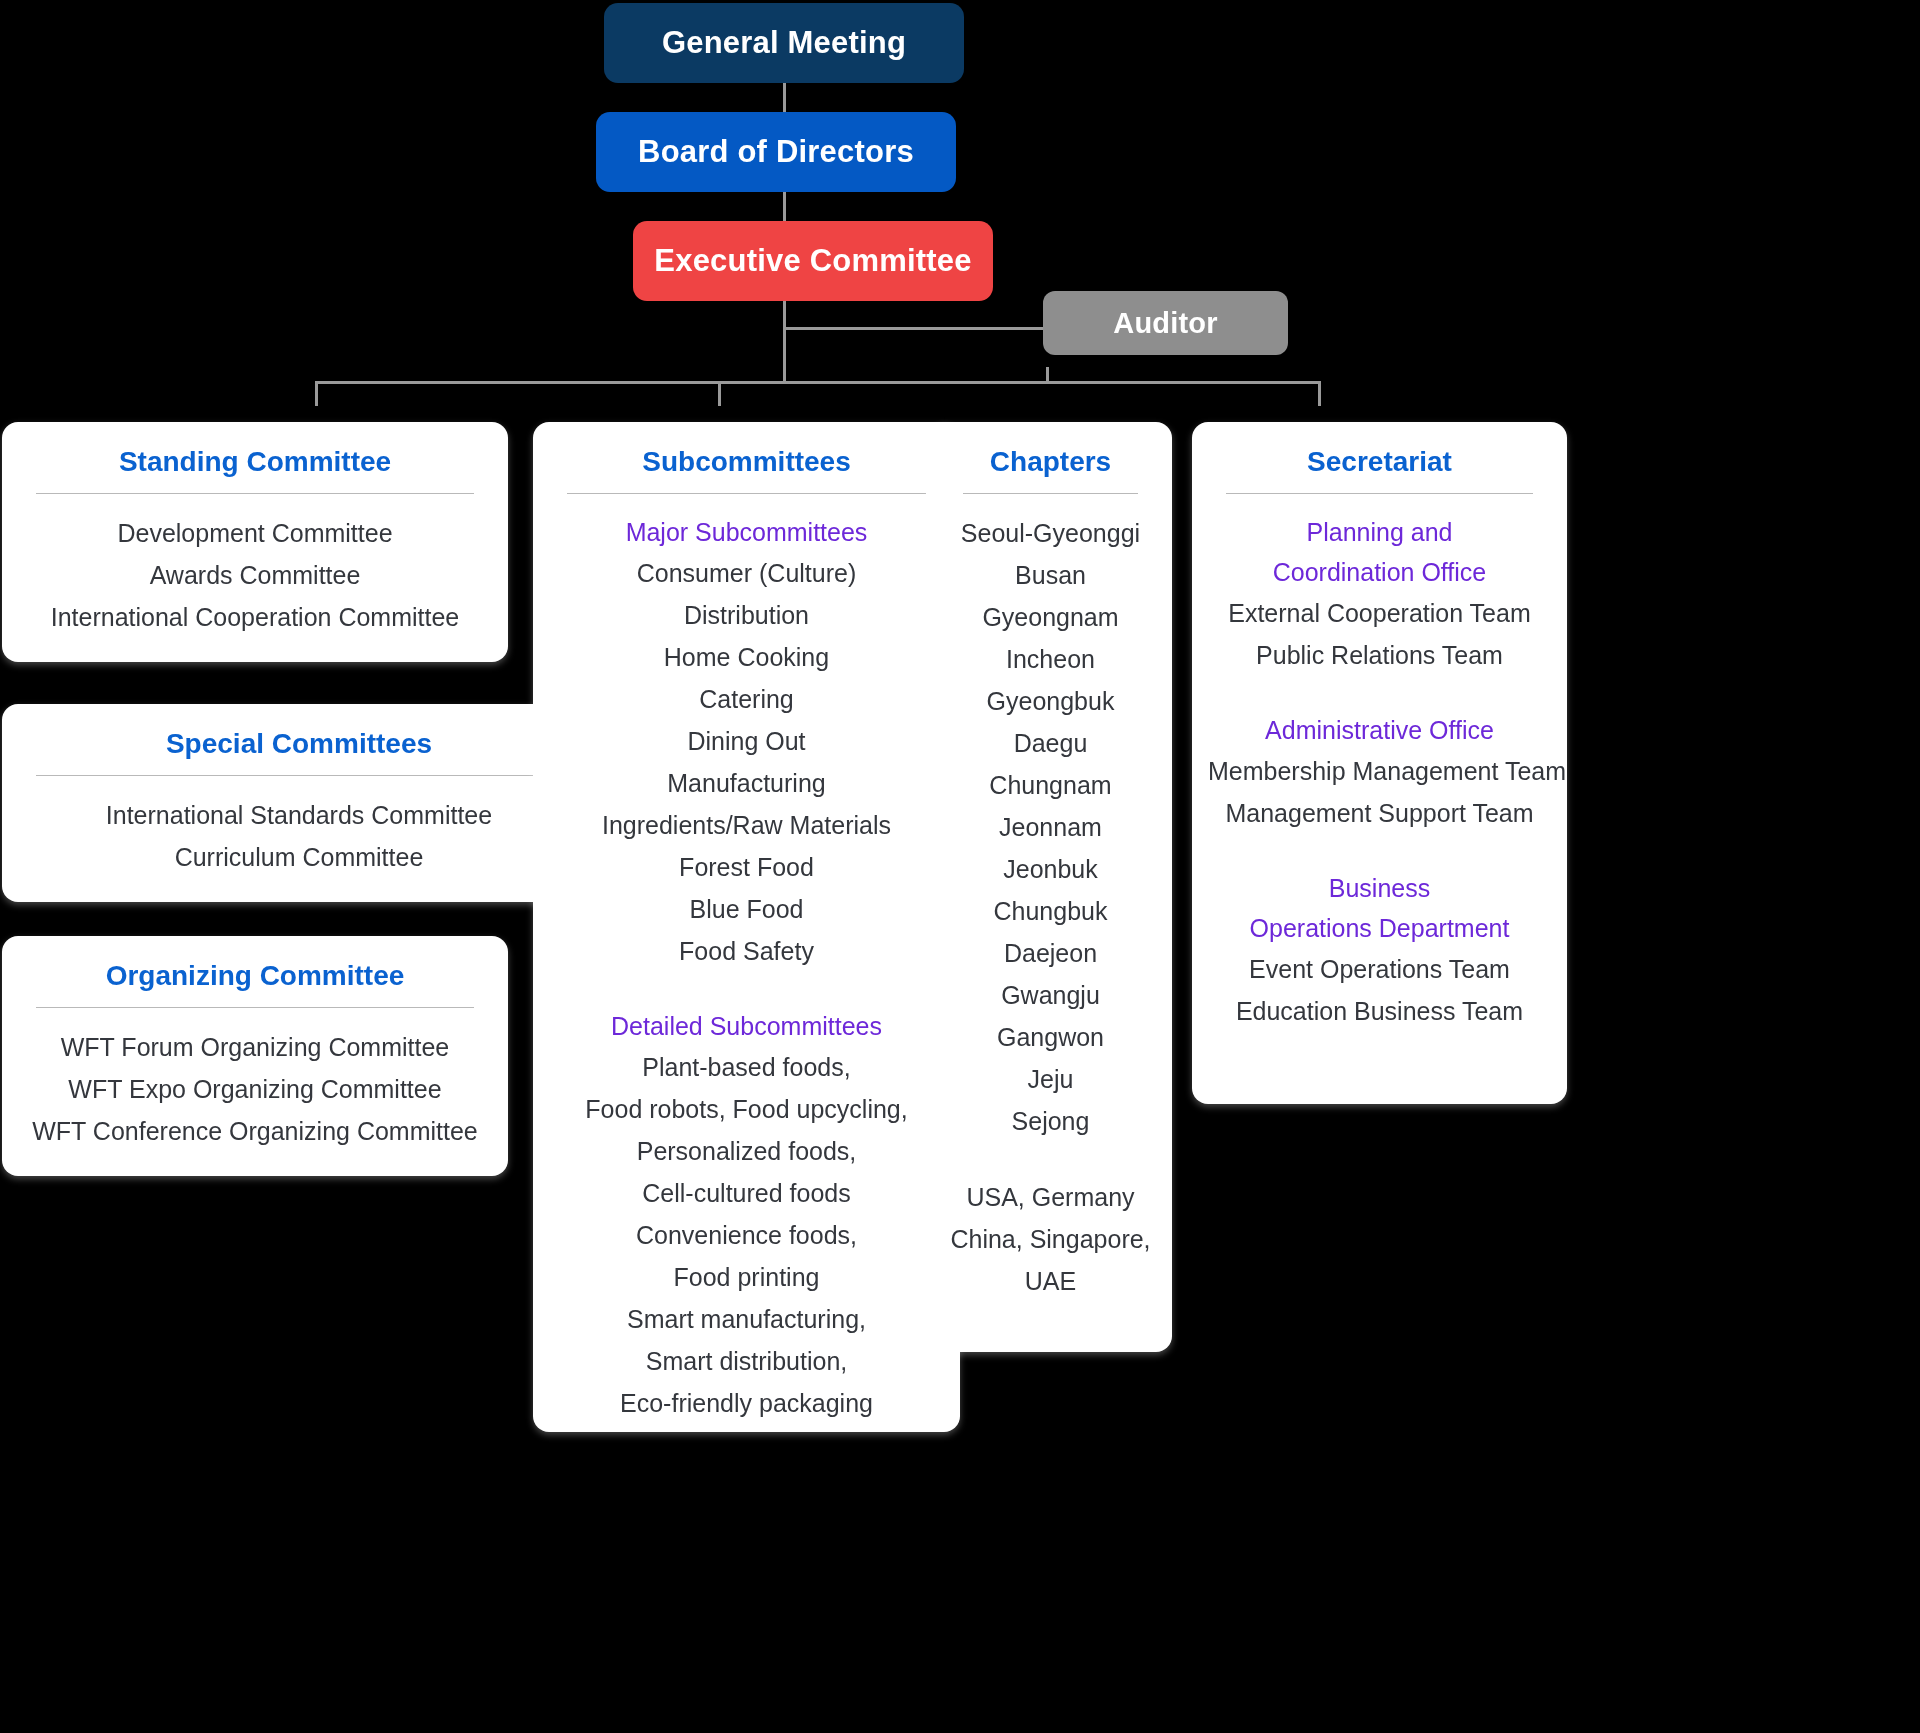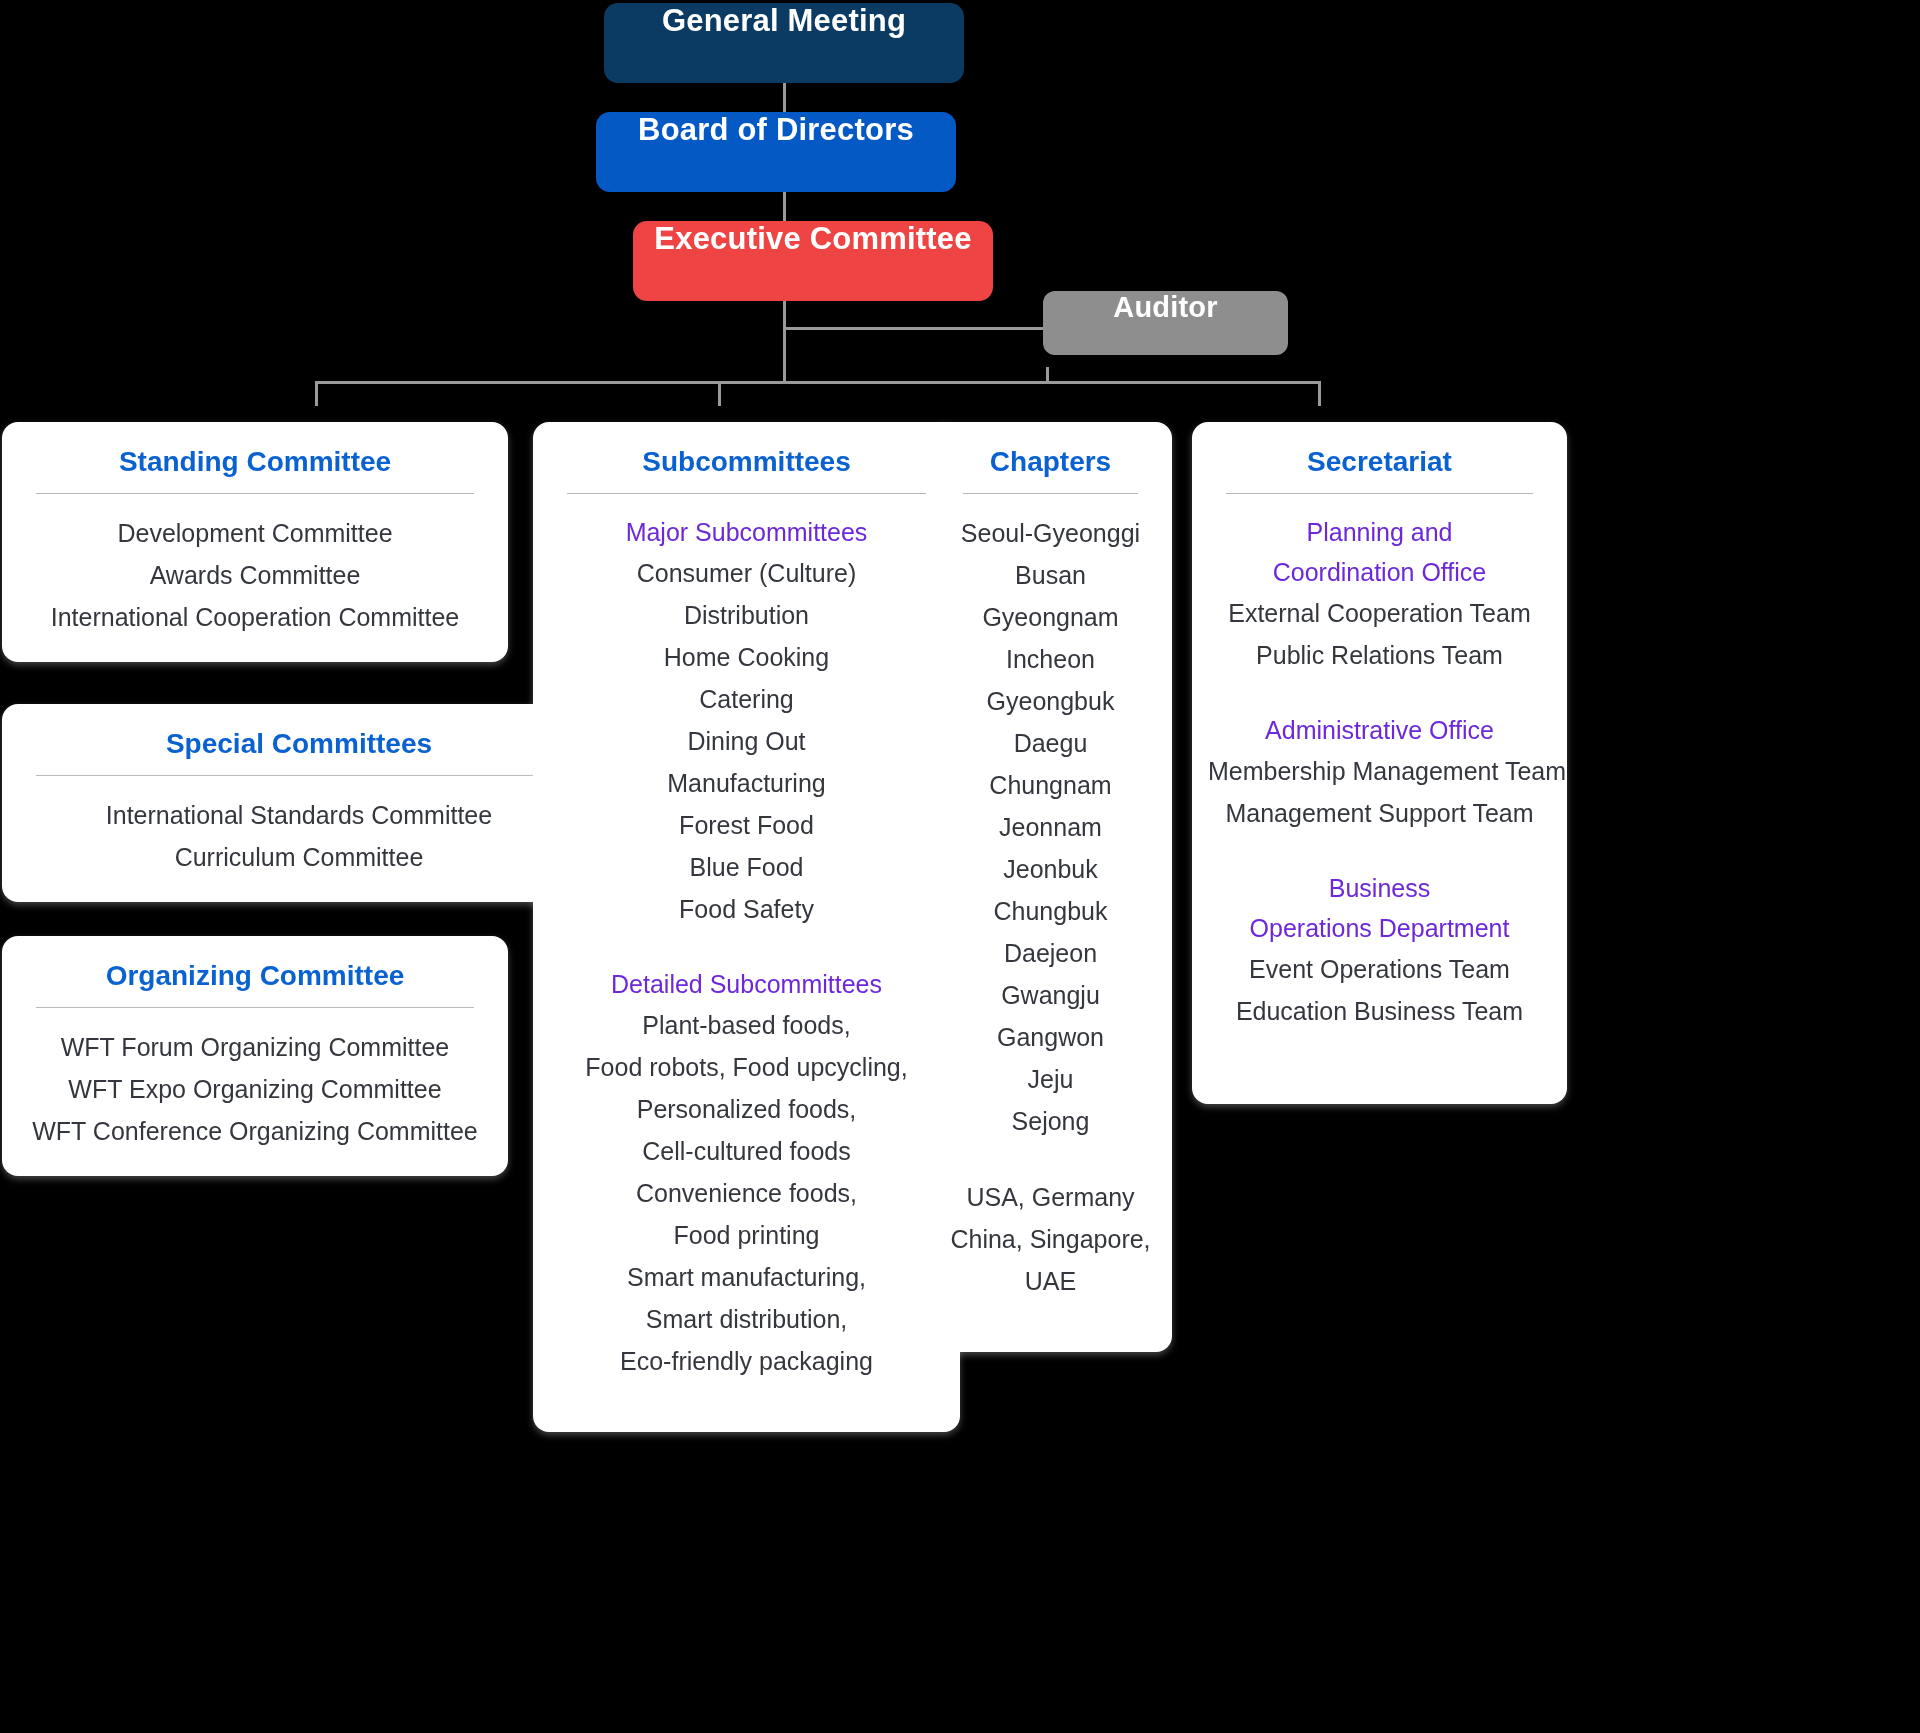--- a/index.html
+++ b/index.html
@@ -21,7 +21,7 @@
     position: absolute;
     border-radius: 14px;
     display: flex;
-    align-items: flex-start;
+    align-items: center;
     justify-content: center;
     color: #ffffff;
     font-weight: bold;

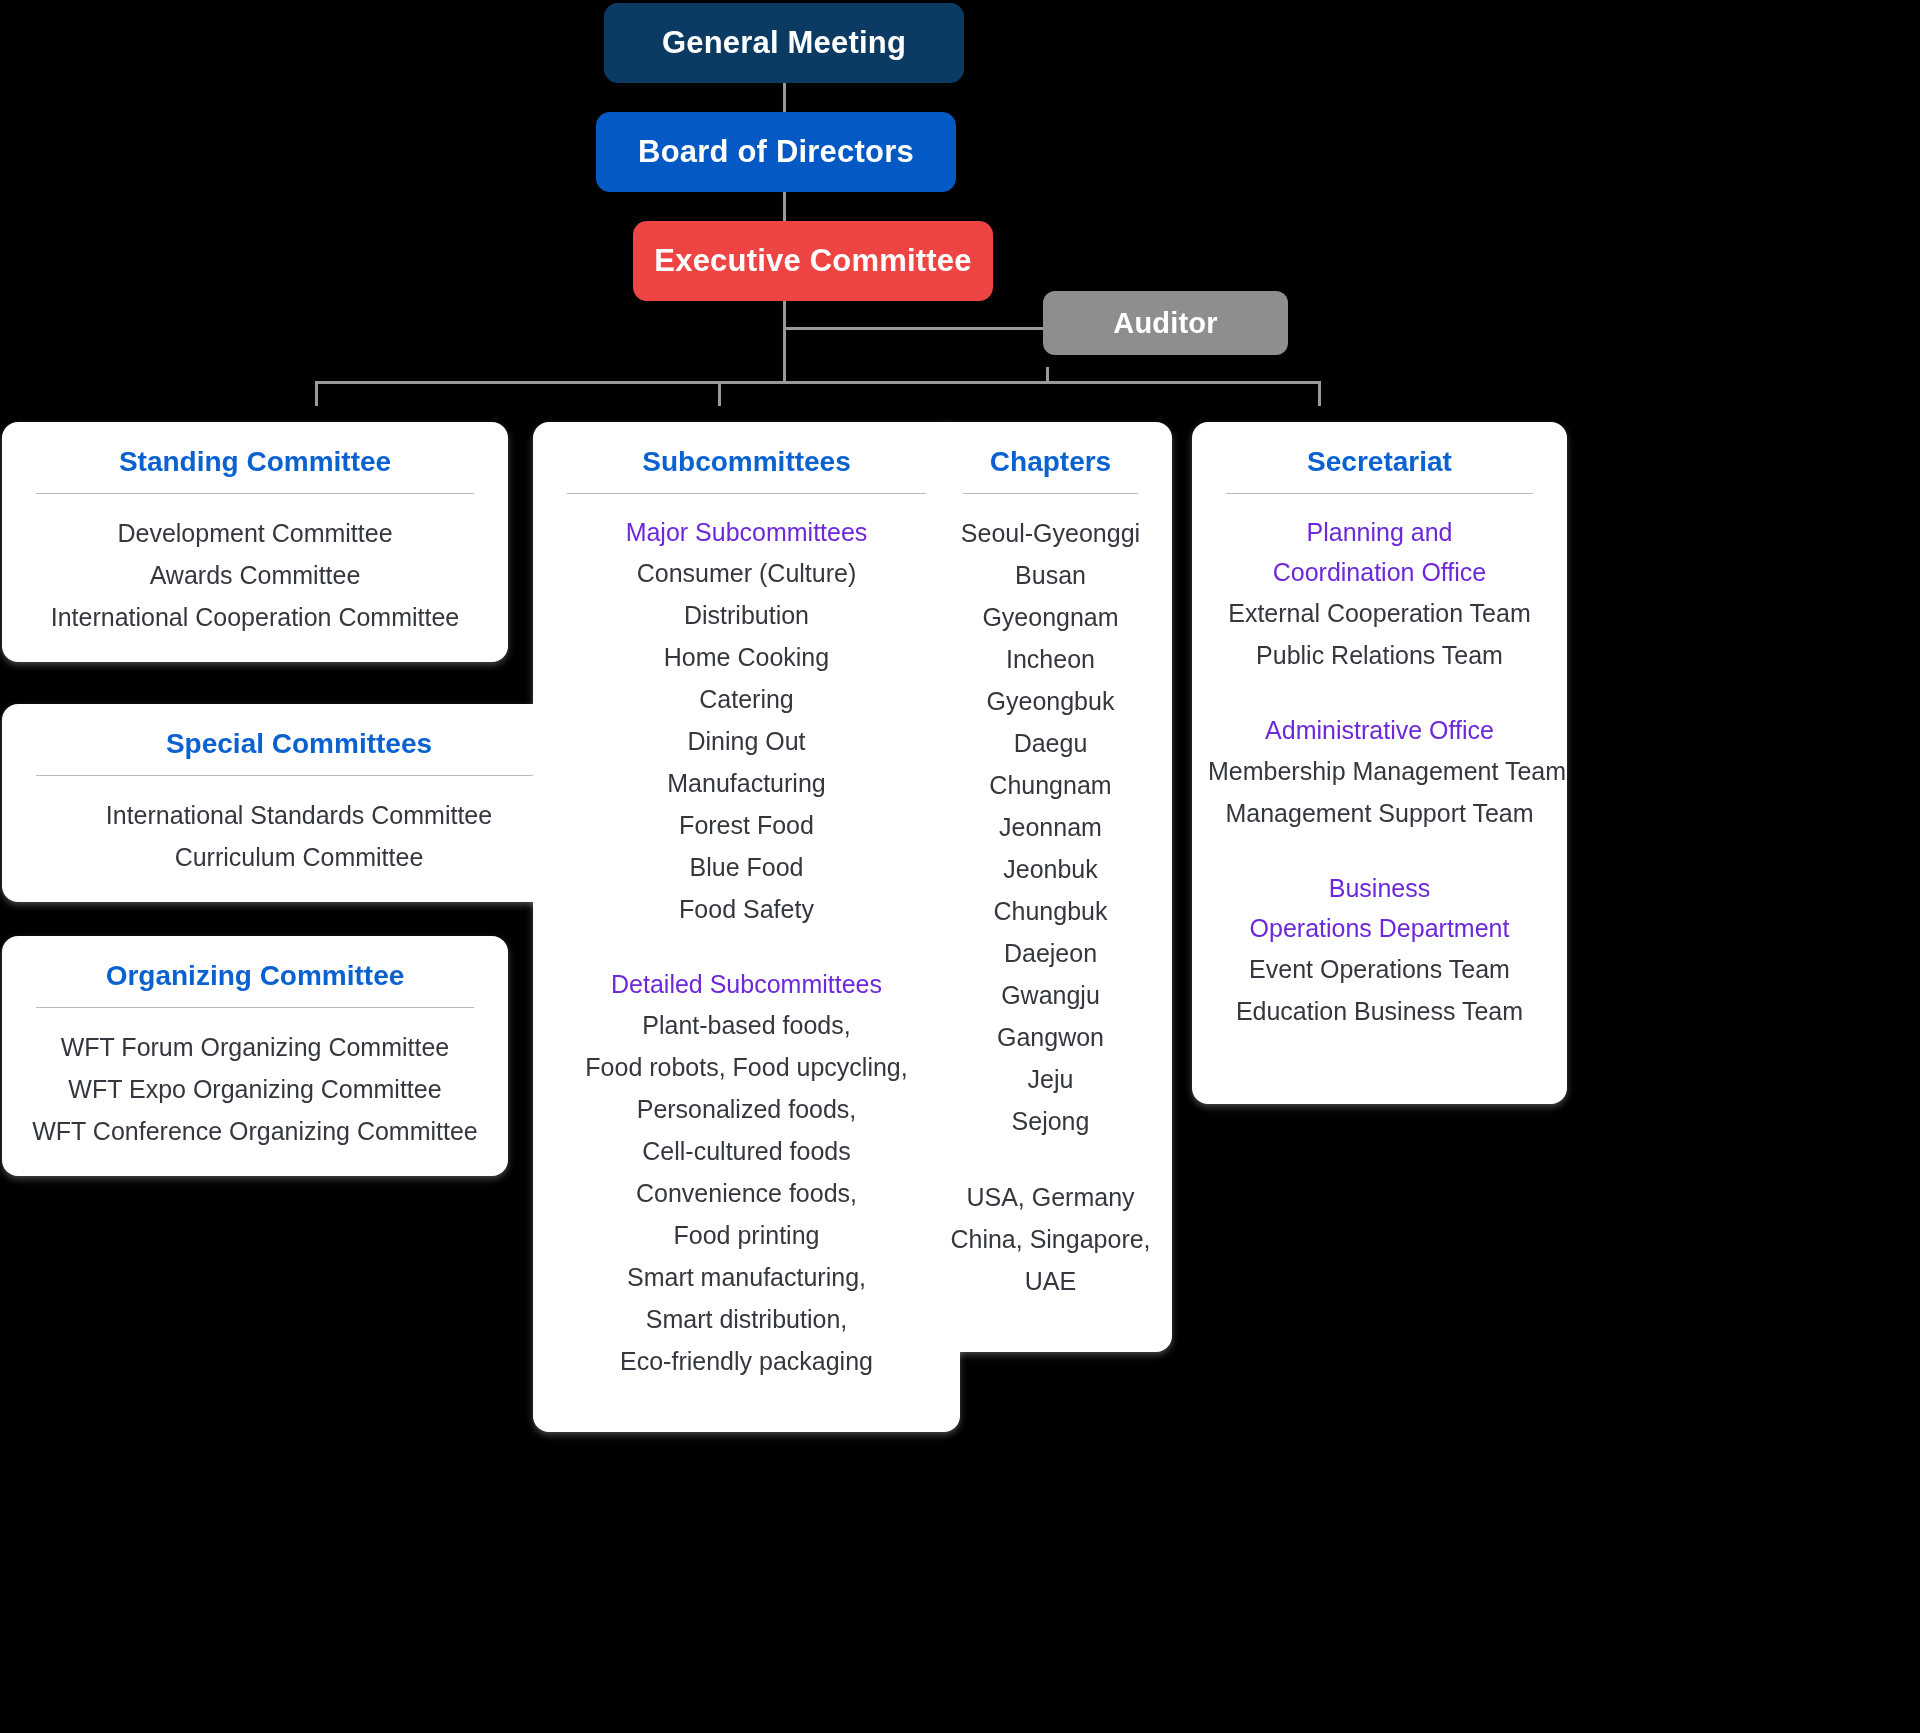--- a/index.html
+++ b/index.html
@@ -170,6 +170,7 @@
     <div class="item">Catering</div>
     <div class="item">Dining Out</div>
     <div class="item">Manufacturing</div>
+    <div class="item">Ingredients/Raw Materials</div>
     <div class="item">Forest Food</div>
     <div class="item">Blue Food</div>
     <div class="item">Food Safety</div>

